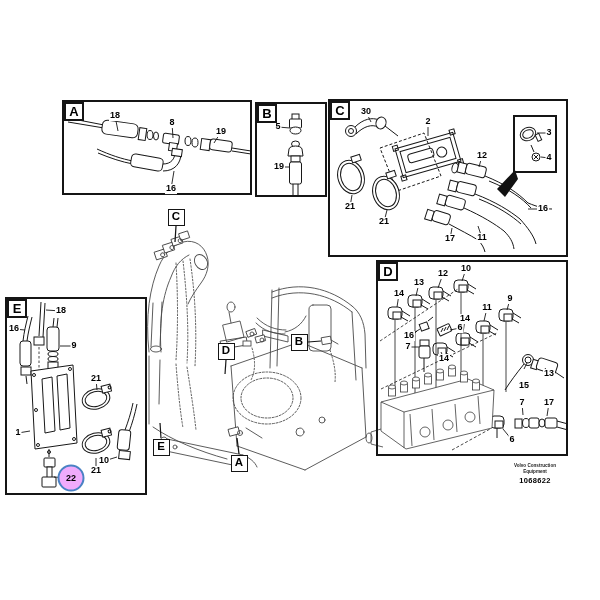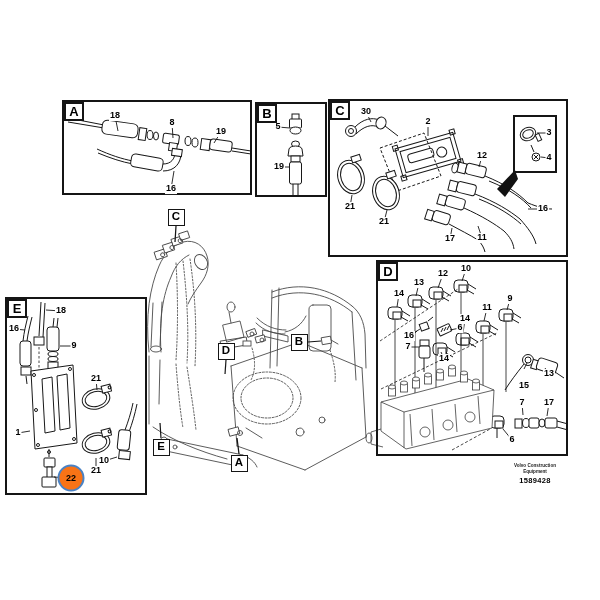--- a/index.html
+++ b/index.html
@@ -18,7 +18,7 @@
   .part-label{position:absolute;transform:translate(-50%,-50%);font-weight:bold;font-size:9px;
               color:#000;background:#fff;padding:0 1px;line-height:1.1;z-index:4;}
   .part-label.circled{width:23px;height:23px;border:2.6px solid var(--hl);border-radius:50%;
-                      display:flex;align-items:center;justify-content:center;padding:0;background:#f97316;}
+                      display:flex;align-items:center;justify-content:center;padding:0;background:#f0abfc;}
   .footer{position:absolute;left:489px;top:463px;width:92px;text-align:center;z-index:4;}
   .footer .brand{font-size:4.6px;font-weight:bold;color:#222;line-height:1.25;}
   .footer .docnum{font-size:7.5px;font-weight:bold;color:#000;margin-top:2px;letter-spacing:.3px;}

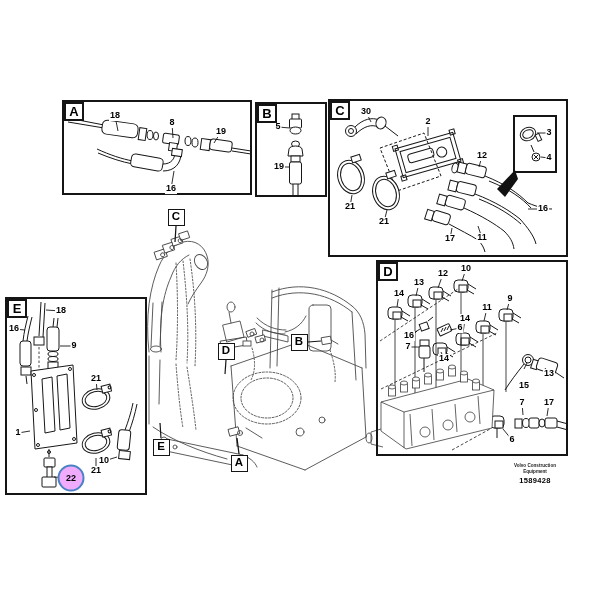--- a/index.html
+++ b/index.html
@@ -381,7 +381,7 @@
       <div>Volvo Construction</div>
       <div>Equipment</div>
     </div>
-    <div class="docnum">1589428</div>
+    <div class="docnum">1068622</div>
   </div>
 <div class="panel-frame" style="left: 62px; top: 100px; width: 190px; height: 95px;"></div>
     <div class="letter-box" style="left: 64px; top: 102px;">A</div>

